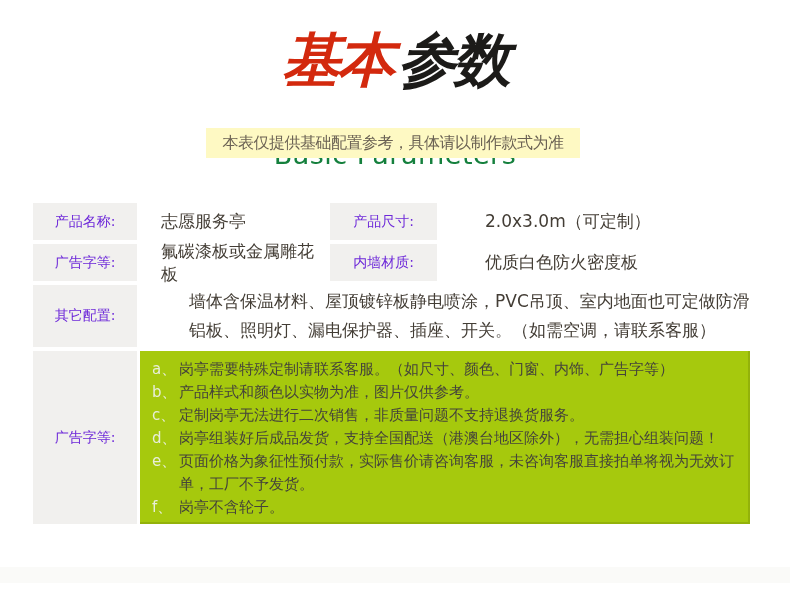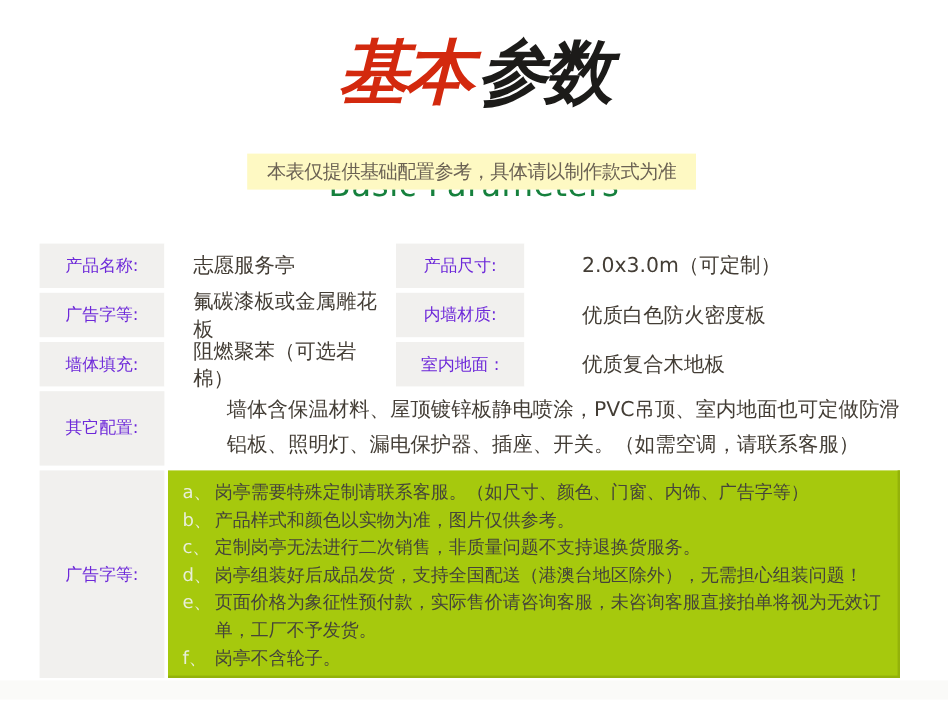--- a/index.html
+++ b/index.html
@@ -91,12 +91,6 @@
       <div class="cell-value v2">优质白色防火密度板</div>
     </div>
 
-    <div class="row row-s">
-      <div class="cell-label">墙体填充:</div>
-      <div class="cell-value v1">阻燃聚苯（可选岩棉）</div>
-      <div class="cell-label lbl2">室内地面 :</div>
-      <div class="cell-value v2">优质复合木地板</div>
-    </div>
 
     <div class="row row-other">
       <div class="cell-label">其它配置:</div>

